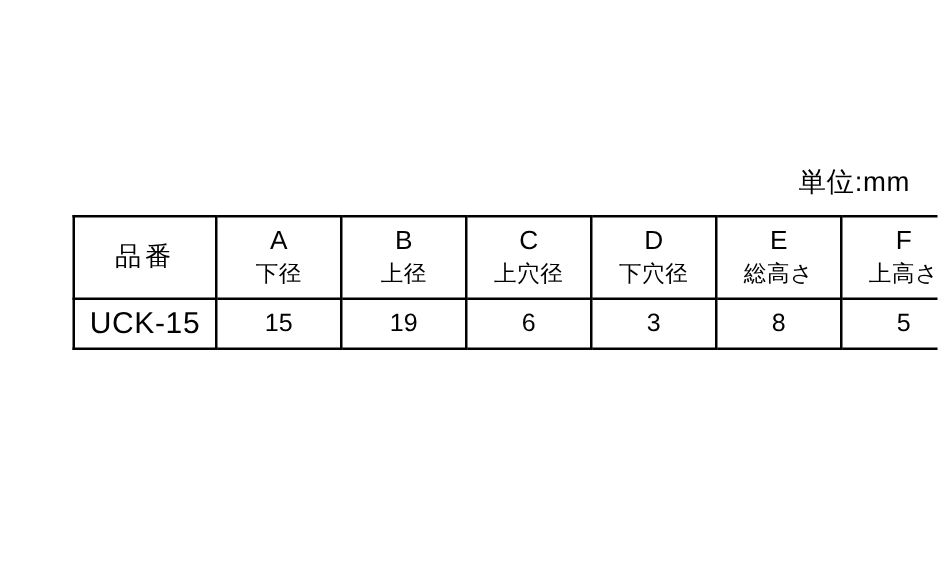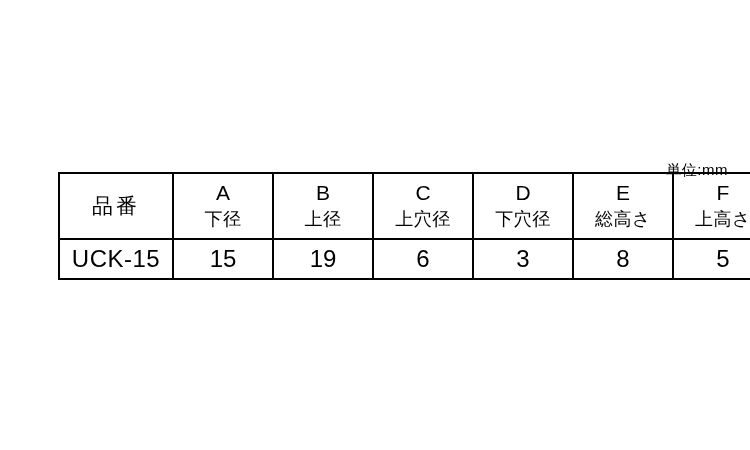--- a/index.html
+++ b/index.html
@@ -22,8 +22,8 @@
   .unit-note {
     position: absolute;
     right: 22px;
-    top: 160px;
-    font-size: 15px;
+    top: 136px;
+    font-size: 22px;
     line-height: 20px;
     letter-spacing: 0.5px;
     white-space: nowrap;

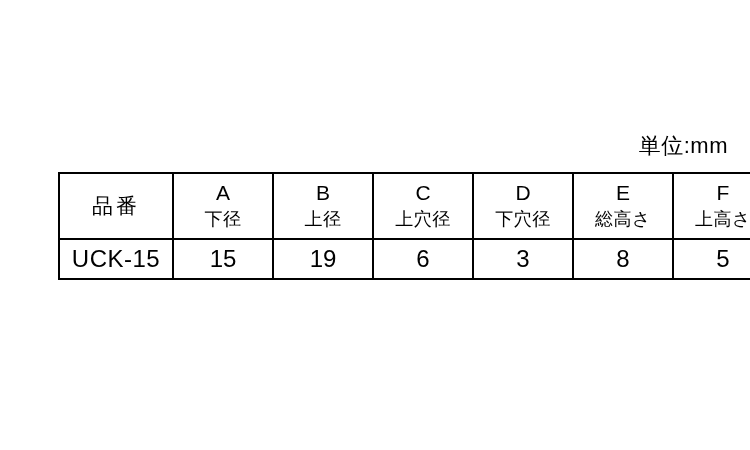--- a/index.html
+++ b/index.html
@@ -69,7 +69,7 @@
     letter-spacing: 3px;
   }
   .cell-value {
-    font-size: 24px;
+    font-size: 20px;
   }
   .cell-part {
     font-size: 24px;

